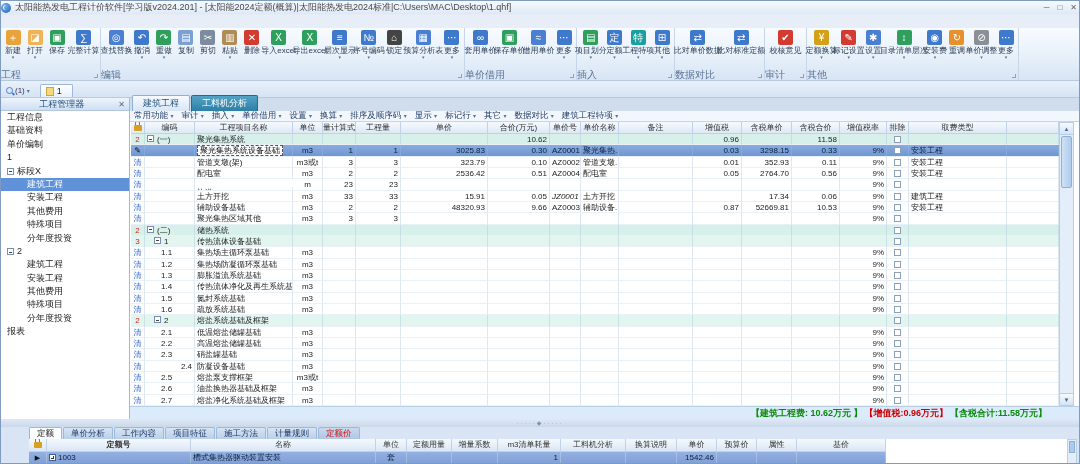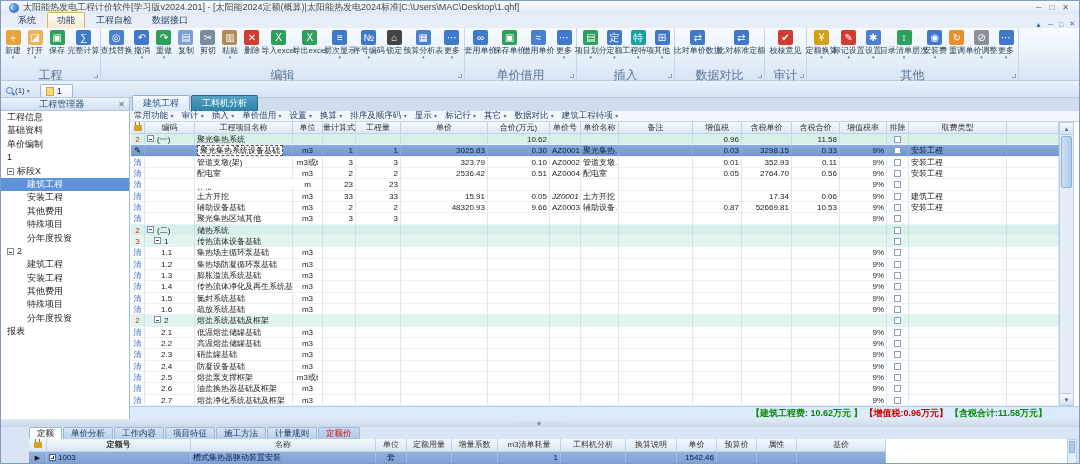--- a/index.html
+++ b/index.html
@@ -7,7 +7,7 @@
   .win{position:relative;width:1080px;height:464px;background:#e7eef8;border:1px solid #7f9cc0;overflow:hidden;}
 
   
-  .titlebar{position:absolute;left:0;top:0;width:100%;height:14px;background:linear-gradient(#f6fafd,#dfe9f6);display:flex;align-items:center;padding:0 8px;border-bottom:1px solid #e3ebf5;}
+  .titlebar{position:absolute;left:0;top:0;width:100%;height:14px;background:linear-gradient(#f6fafd,#dfe9f6);display:flex;align-items:center;padding:0 0;border-bottom:1px solid #e3ebf5;}
   .applogo{width:10px;height:10px;border-radius:50%;background:radial-gradient(circle at 35% 30%,#7ab2ee,#1f5fb8);margin-right:4px;position:relative;flex:0 0 auto;}
   .applogo:after{content:"";position:absolute;left:2px;top:2px;width:5px;height:5px;border-left:1.5px solid #fff;border-radius:50%;}
   .title-text{font-size:9px;color:#4a4a4a;white-space:nowrap;overflow:hidden;flex:1;}

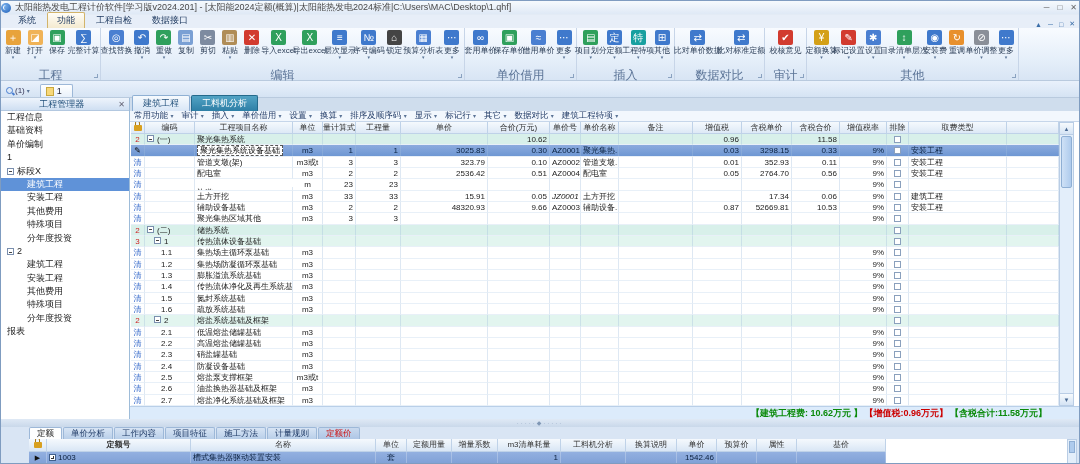--- a/index.html
+++ b/index.html
@@ -121,18 +121,6 @@
       </div>
   </div>
 
-  <div class="rtabs" id="rtabs">
-      <div class="rtab">系统</div>
-      <div class="rtab active">功能</div>
-      <div class="rtab">工程自检</div>
-      <div class="rtab">数据接口</div>
-      <div class="mini">
-        <span>▲</span>
-        <span>─</span>
-        <span>□</span>
-        <span>✕</span>
-      </div>
-    </div>
 
   <div class="ribbon" id="ribbon">
       <div class="rgroup" style="width: 100px;">

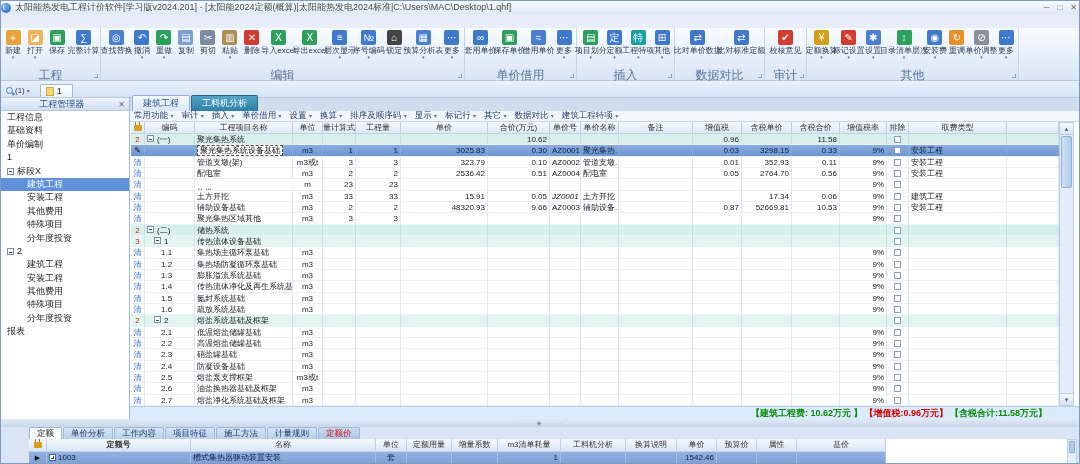--- a/index.html
+++ b/index.html
@@ -24,7 +24,7 @@
   
   .ribbon{position:absolute;left:0;top:27px;width:100%;height:53px;background:linear-gradient(#f8fbff,#e4eef9 65%,#d8e5f4);border-bottom:1px solid #b9cade;display:flex;}
   .rgroup{position:relative;height:100%;border-right:1px solid #c7d5e8;padding:2px 1px 11px 1px;display:flex;justify-content:space-around;align-items:flex-start;}
-  .rglabel{position:absolute;bottom:0;left:0;right:0;height:10px;font-size:12px;color:#5a7396;text-align:center;line-height:10px;}
+  .rglabel{position:absolute;bottom:0;left:0;right:0;height:10px;font-size:10px;color:#5a7396;text-align:left;line-height:10px;}
   .rglabel i{position:absolute;right:2px;bottom:2px;width:4px;height:4px;border-right:1px solid #8aa2c0;border-bottom:1px solid #8aa2c0;font-style:normal;}
   .rbtn{display:flex;flex-direction:column;align-items:center;min-width:22px;padding:0 1px;cursor:default;}
   .ricon{width:15px;height:15px;border-radius:2px;display:flex;align-items:center;justify-content:center;font-size:10px;color:#fff;margin-bottom:1px;}

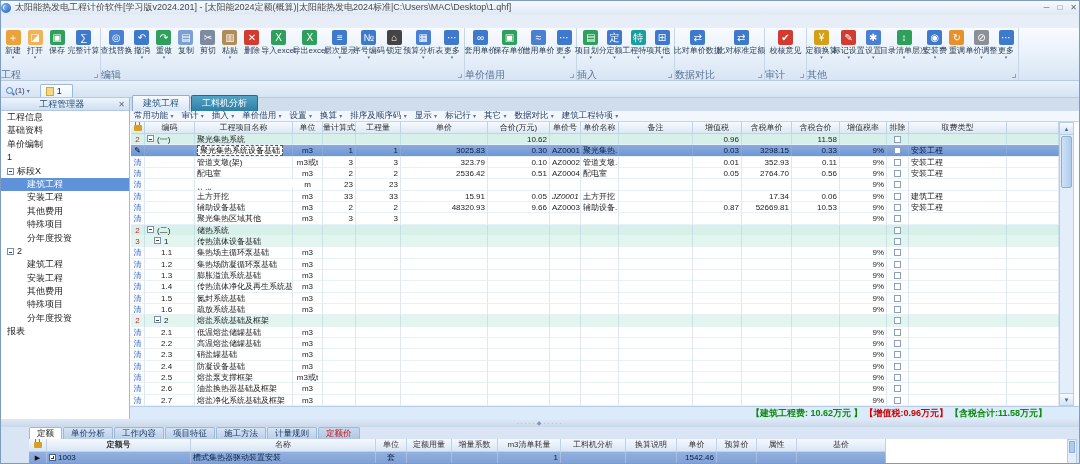--- a/index.html
+++ b/index.html
@@ -888,7 +888,7 @@
           </div>
           <div class="trow leaf">
             <div class="td ac" style="width: 14px;"><span class="f-qing">清</span></div>
-            <div class="td al" style="width: 50px; padding-left: 16px;"><span>2.4</span></div>
+            <div class="td al" style="width: 50px; padding-left: 16px; text-align: right;"><span>2.4</span></div>
             <div class="td al" style="width: 98px;"><span>防凝设备基础</span></div>
             <div class="td ac" style="width: 30px;">m3</div>
             <div class="td ar" style="width: 33px;"></div>

